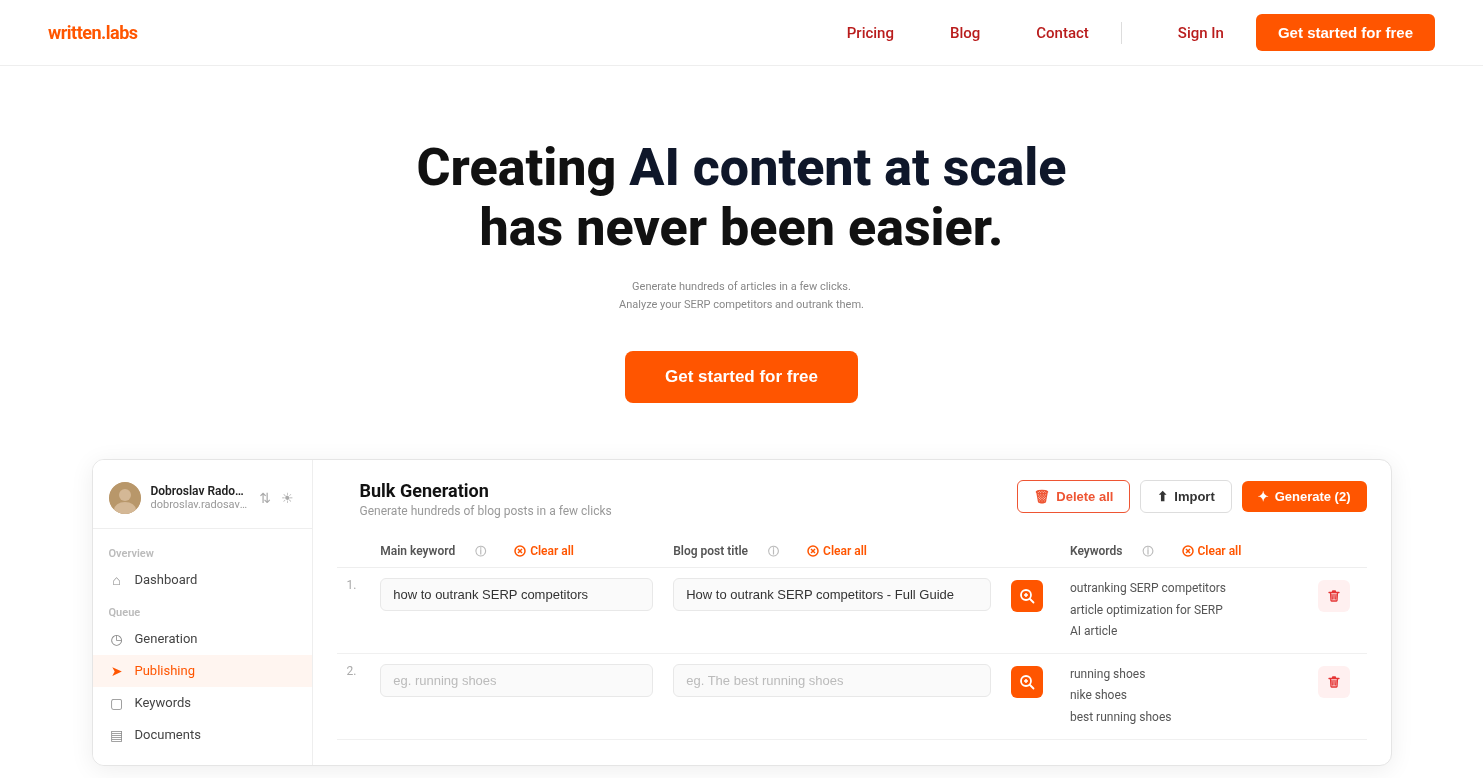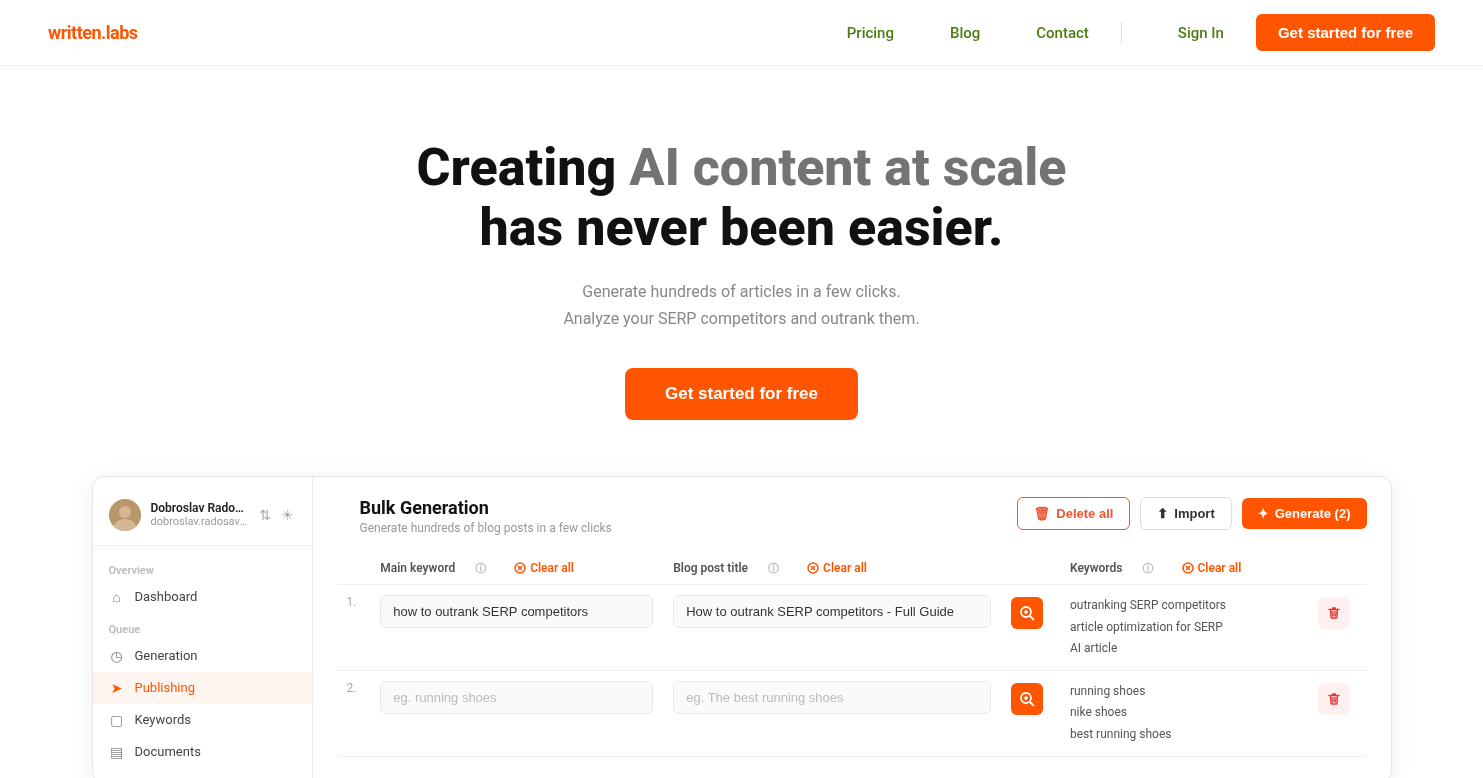--- a/index.html
+++ b/index.html
@@ -14,7 +14,7 @@
     .navbar-logo { font-size: 18px; font-weight: 700; color: #111; letter-spacing: -0.5px; }
     .navbar-logo span { color: #f50; }
     .navbar-links { display: flex; align-items: center; gap: 32px; }
-    .navbar-links a { text-decoration: none; color: #4d7c0f; font-size: 15px; font-weight: 500; padding-left: 24px; }
+    .navbar-links a { text-decoration: none; color: #b91c1c; font-size: 15px; font-weight: 500; padding-left: 24px; }
     .navbar-divider { width: 1px; height: 22px; background: #ddd; }
     .navbar-signin { text-decoration: none; color: #222; font-size: 15px; font-weight: 500; }
     .btn-orange {

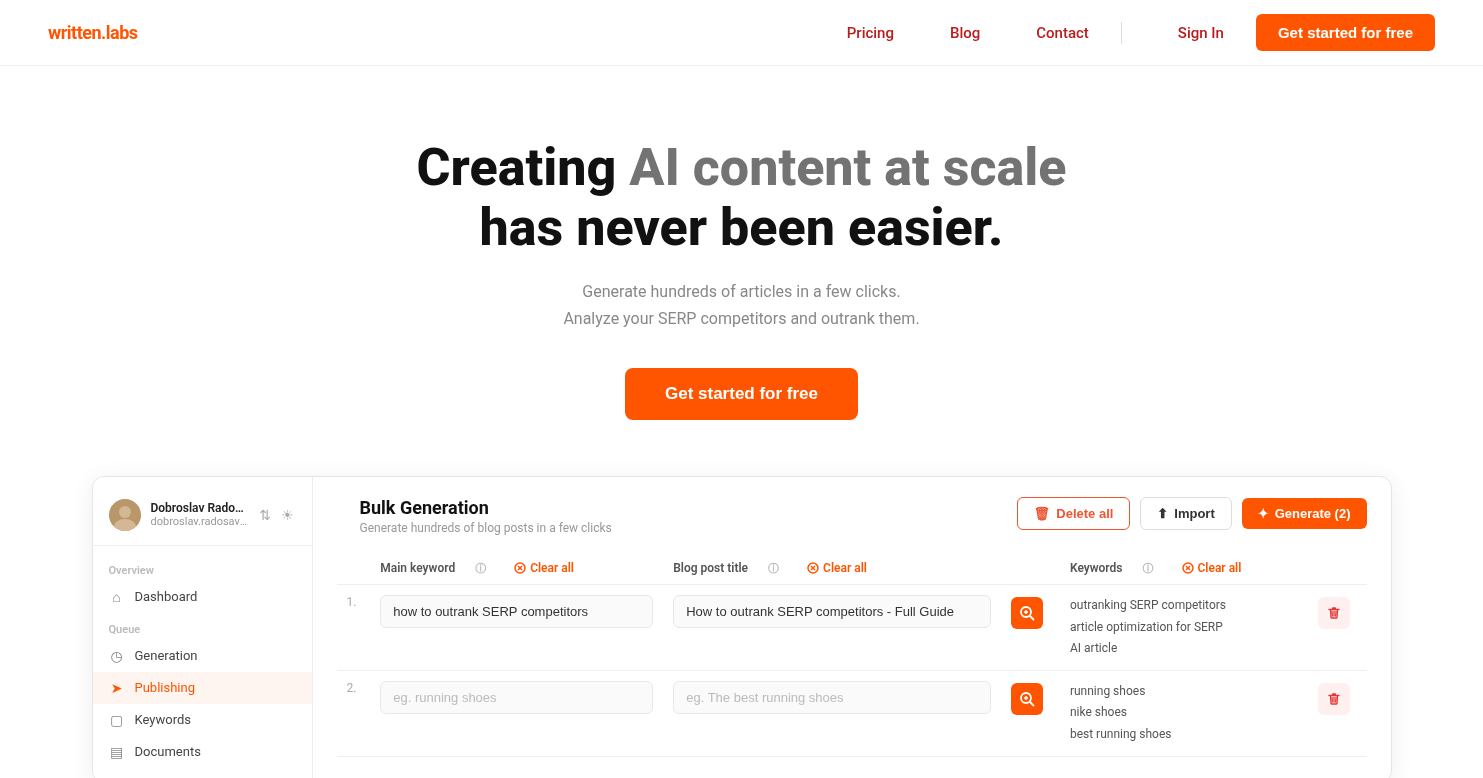--- a/index.html
+++ b/index.html
@@ -27,7 +27,7 @@
       text-align: center; padding: 72px 24px 56px;
     }
     .hero h1 { font-size: 52px; font-weight: 800; line-height: 1.15; color: #111; }
-    .hero h1 .orange { color: #737373; }
+    .hero h1 .orange { color: #0f172a; }
     .hero p { margin-top: 20px; font-size: 16px; color: #888; line-height: 1.7; }
     .hero .cta { margin-top: 36px; }
     .btn-orange-lg {

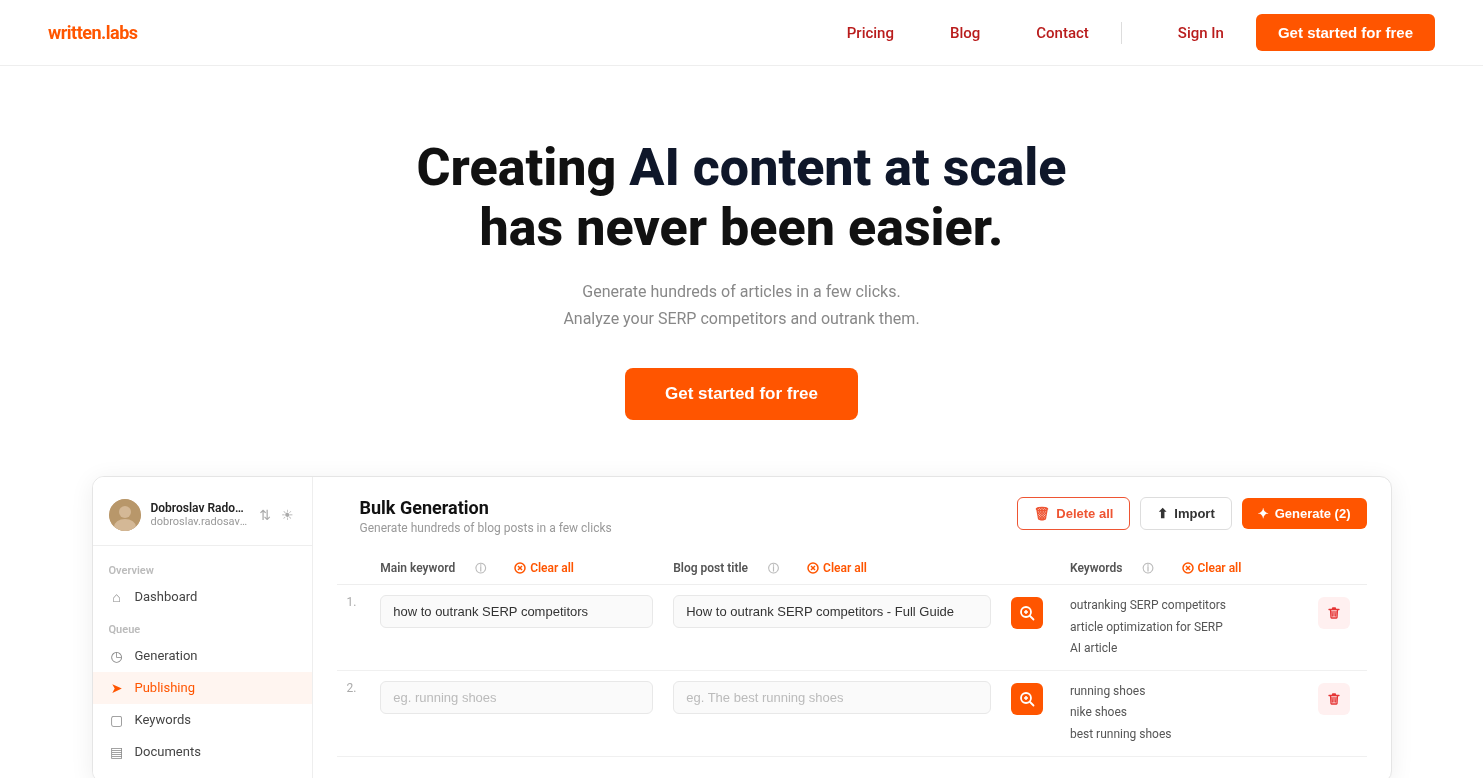--- a/index.html
+++ b/index.html
@@ -28,7 +28,7 @@
     }
     .hero h1 { font-size: 52px; font-weight: 800; line-height: 1.15; color: #111; }
     .hero h1 .orange { color: #0f172a; }
-    .hero p { margin-top: 20px; font-size: 16px; color: #888; line-height: 1.7; }
+    .hero p { margin-top: 20px; font-size: 11px; color: #888; line-height: 1.7; }
     .hero .cta { margin-top: 36px; }
     .btn-orange-lg {
       background: #f50; color: #fff; border: none; border-radius: 8px;

